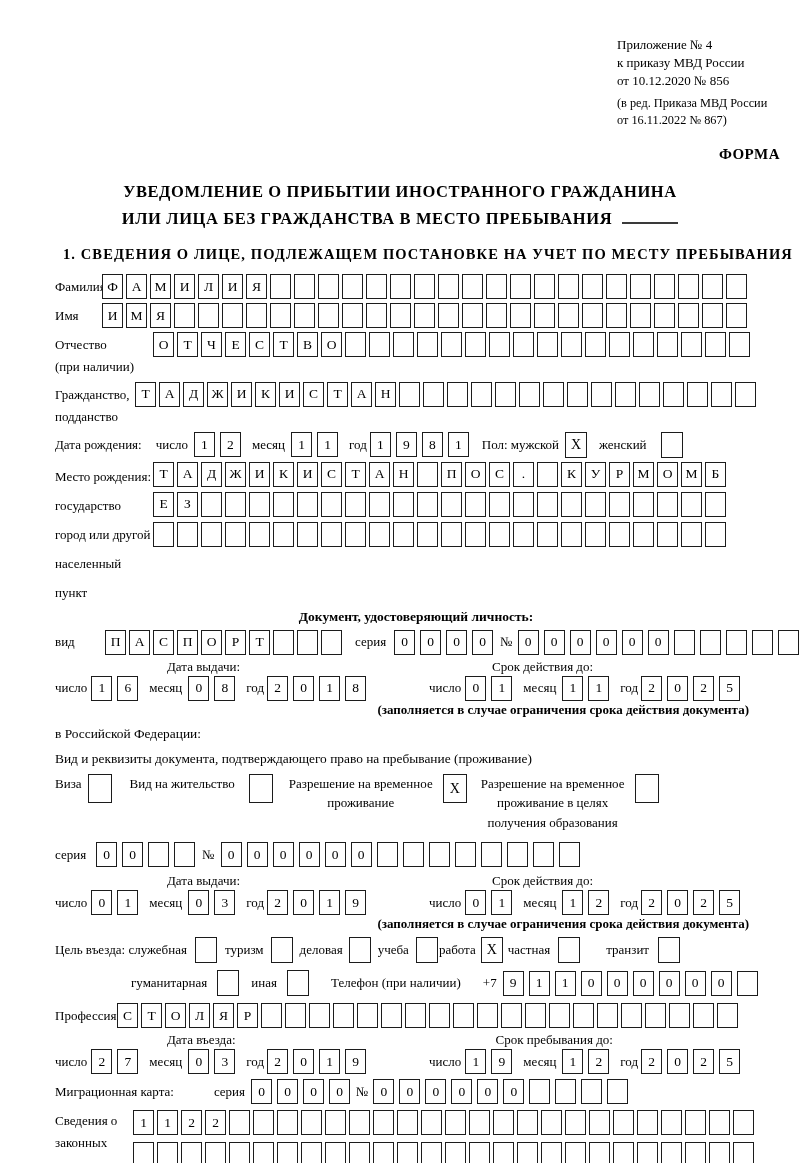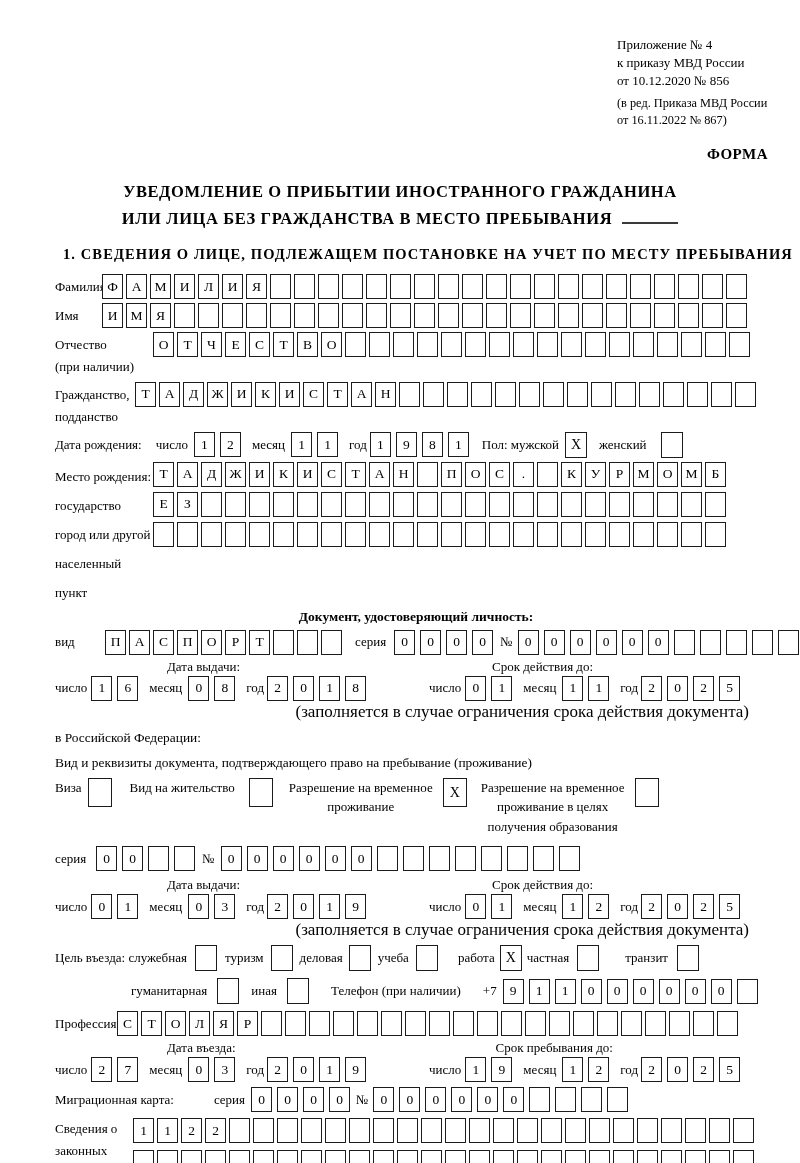--- a/index.html
+++ b/index.html
@@ -12,7 +12,7 @@
   .appendix { position:absolute; left:617px; top:36px; line-height:1.4; font-size:13px; }
   .appendix .small { font-size:12.3px; }
   .appendix .gap { margin-top:4px; }
-  .forma { position:absolute; top:146px; right:32px; font-weight:bold; font-size:15px; letter-spacing:.5px; }
+  .forma { position:absolute; top:146px; right:20px; font-weight:bold; font-size:15px; letter-spacing:.5px; }
   .title { position:absolute; top:178px; left:0; right:0; text-align:center; font-weight:bold; font-size:16.5px; letter-spacing:.6px; line-height:1.65; }
   .blank-line { display:inline-block; width:56px; border-bottom:2.5px solid #3a3a3a; height:14px; margin-left:10px; }
   .sec-heading { position:absolute; top:246px; left:63px; right:20px; font-weight:bold; font-size:14.5px; letter-spacing:1.1px; white-space:nowrap; }

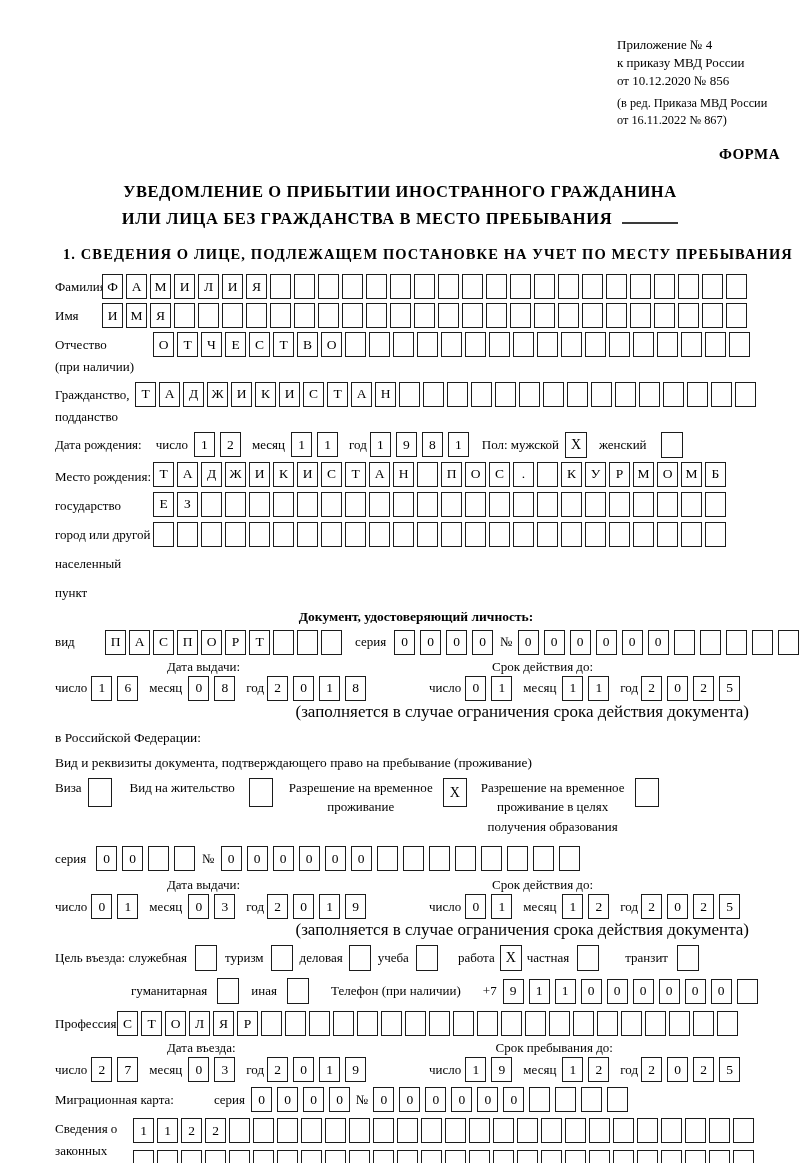--- a/index.html
+++ b/index.html
@@ -42,7 +42,7 @@
   .sub { margin:0 6px; flex:none; }
   .center-heading { text-align:center; font-weight:bold; font-size:13.5px; margin:2px 0 5px 0; }
   .dhead { display:flex; font-size:13px; margin-bottom:1px; }
-  .note { font-size:17px; text-align:right; padding-right:28px; margin:0 0 5px 0; }
+  .note { font-size:13px; text-align:right; padding-right:28px; margin:0 0 5px 0;font-weight:bold; }
   .para { font-size:13.4px; line-height:1.65; margin-bottom:3px; }
   .ckrow { display:flex; align-items:flex-start; margin:4px 0 10px 0; line-height:1.5; }
   .ctr { text-align:center; }

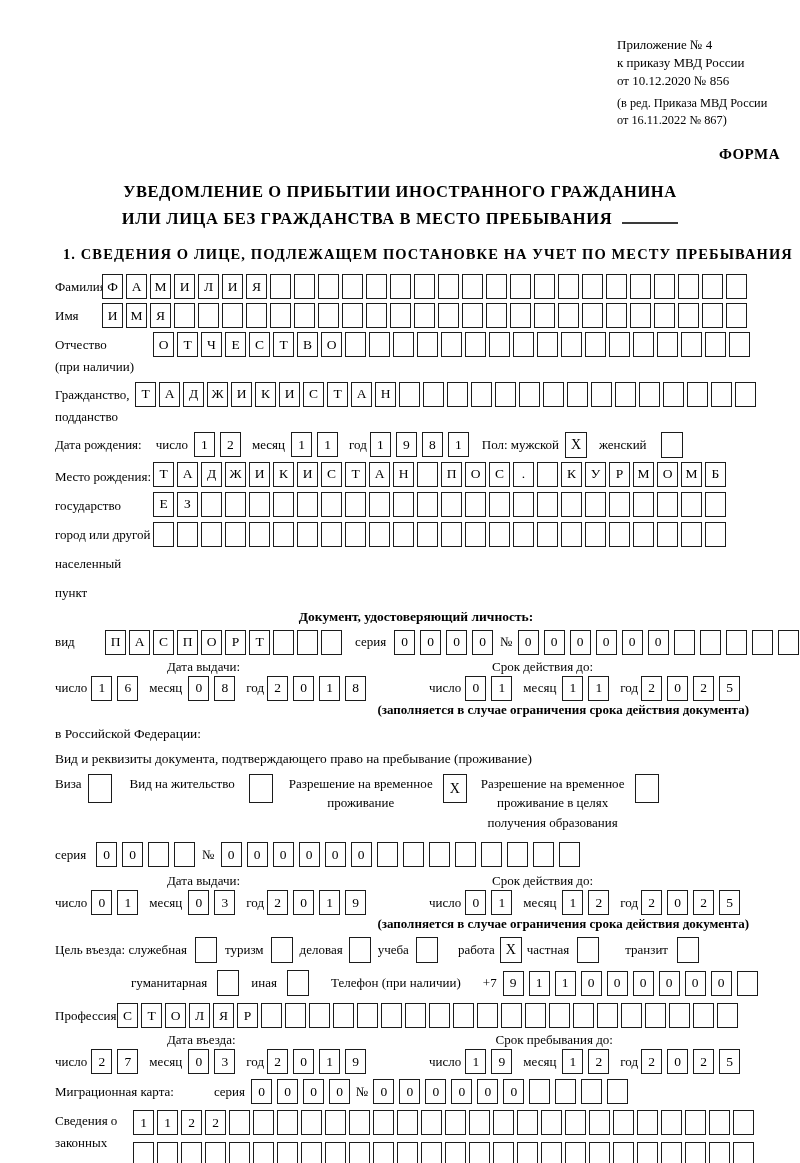--- a/index.html
+++ b/index.html
@@ -507,7 +507,7 @@
       <span class="cbx" style="margin-left:6px"></span>
       <span style="margin-left:7px">учеба</span>
       <span class="cbx" style="margin-left:7px"></span>
-      <span style="margin-left:20px">работа</span>
+      <span style="margin-left:1px">работа</span>
       <span class="cbx" style="margin-left:5px">X</span>
       <span style="margin-left:5px">частная</span>
       <span class="cbx" style="margin-left:8px"></span>

